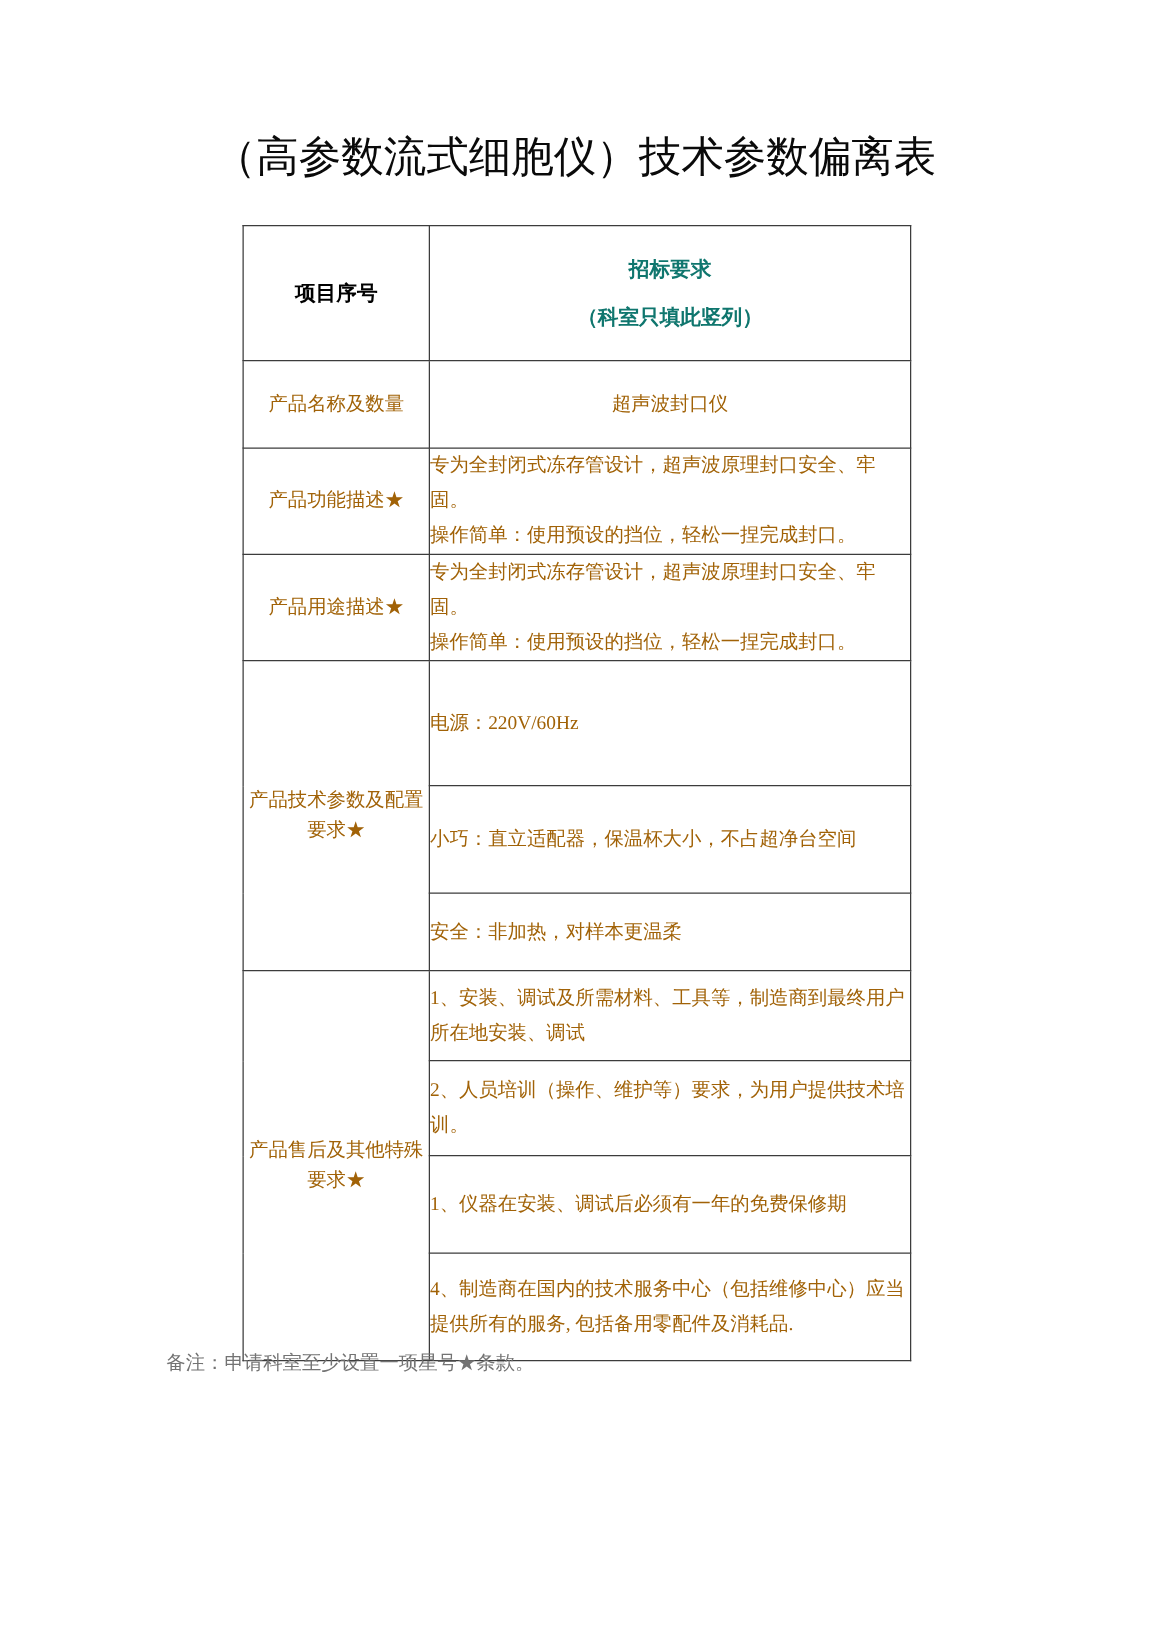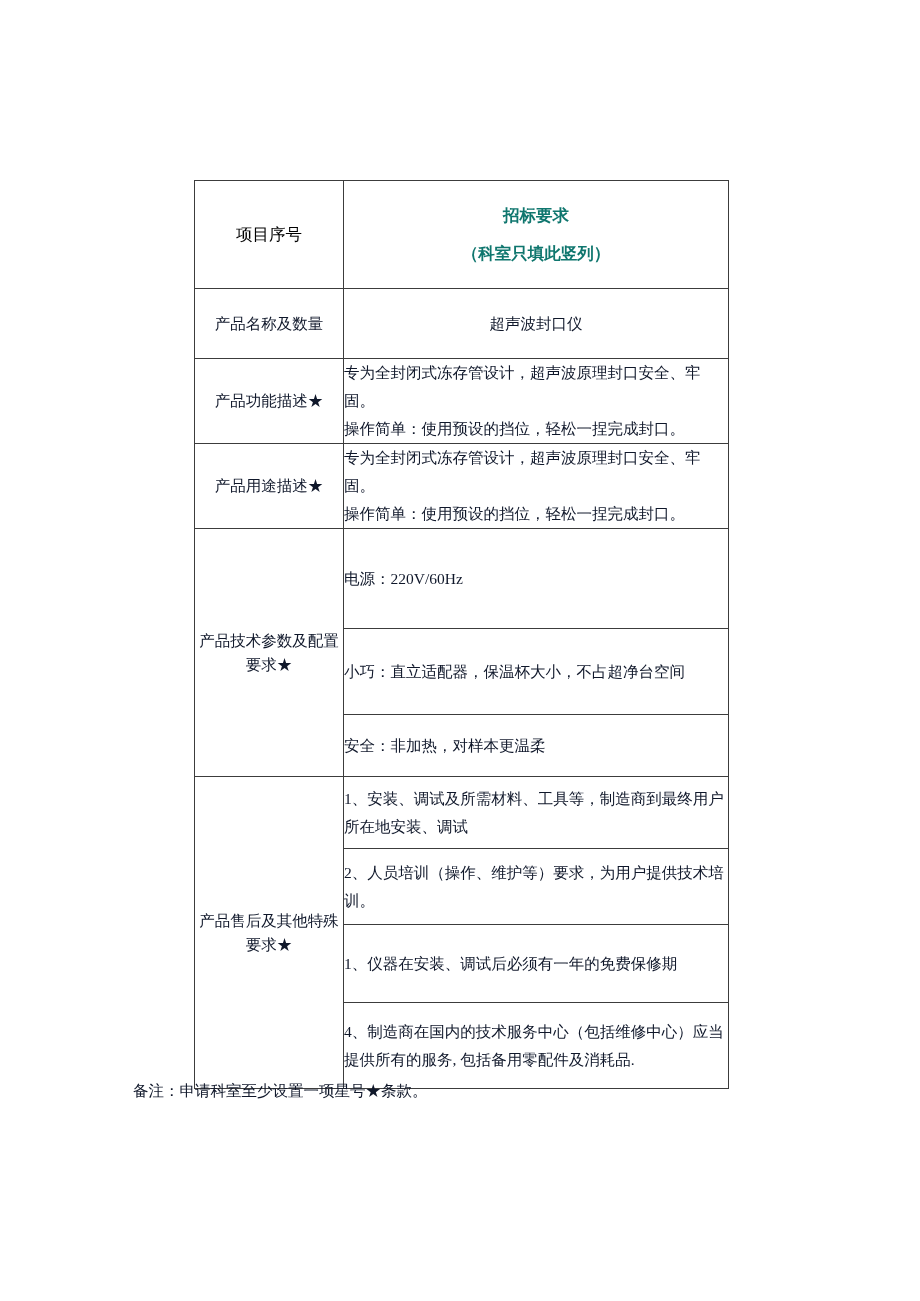--- a/index.html
+++ b/index.html
@@ -120,6 +120,7 @@
 
 <div class="page">
 
+  <div class="doc-title">（高参数流式细胞仪）技术参数偏离表</div>
 
   <table class="spec-table">
     <colgroup>

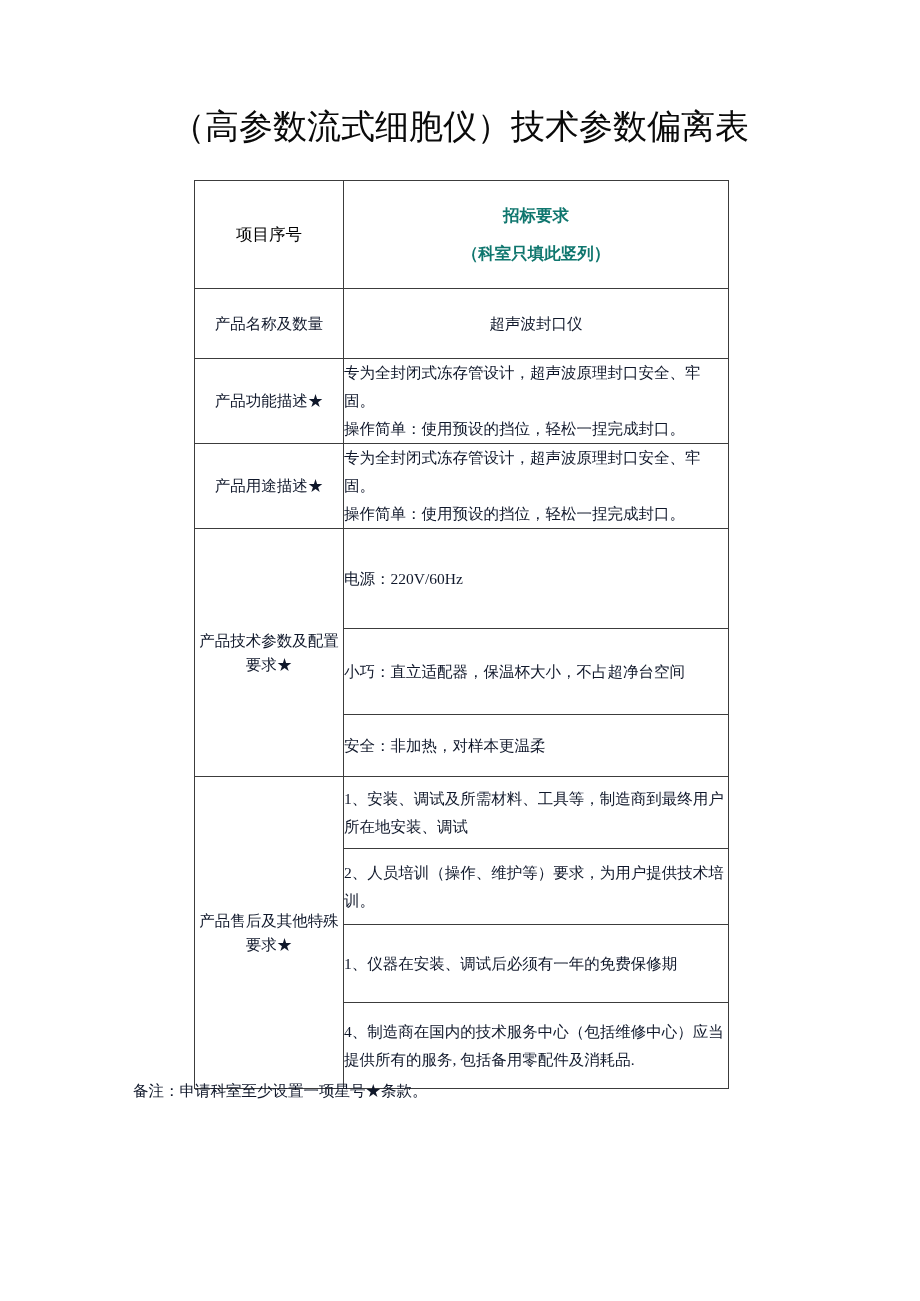--- a/index.html
+++ b/index.html
@@ -59,7 +59,7 @@
     color: #111111;
   }
   .label-cell.header {
-    font-weight: normal;
+    font-weight: bold;
     font-size: 16.5px;
     color: #000000;
   }

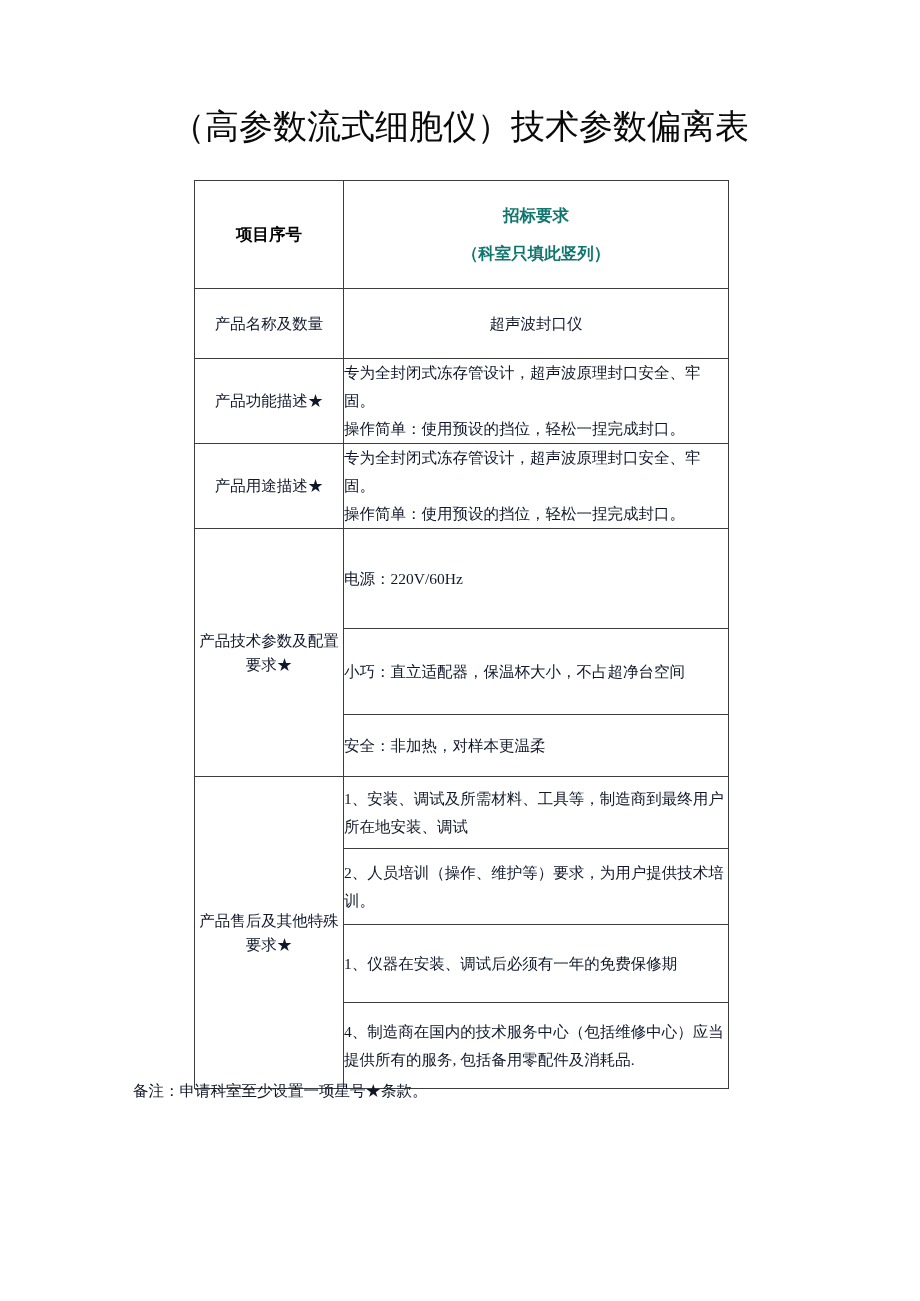--- a/index.html
+++ b/index.html
@@ -46,7 +46,7 @@
     border: 1px solid #3c3c3c;
     padding: 0;
     vertical-align: middle;
-    color: #0f172a;
+    color: #a16207;
   }
   .col-label { width: 149px; }
   .col-value { width: 385px; }

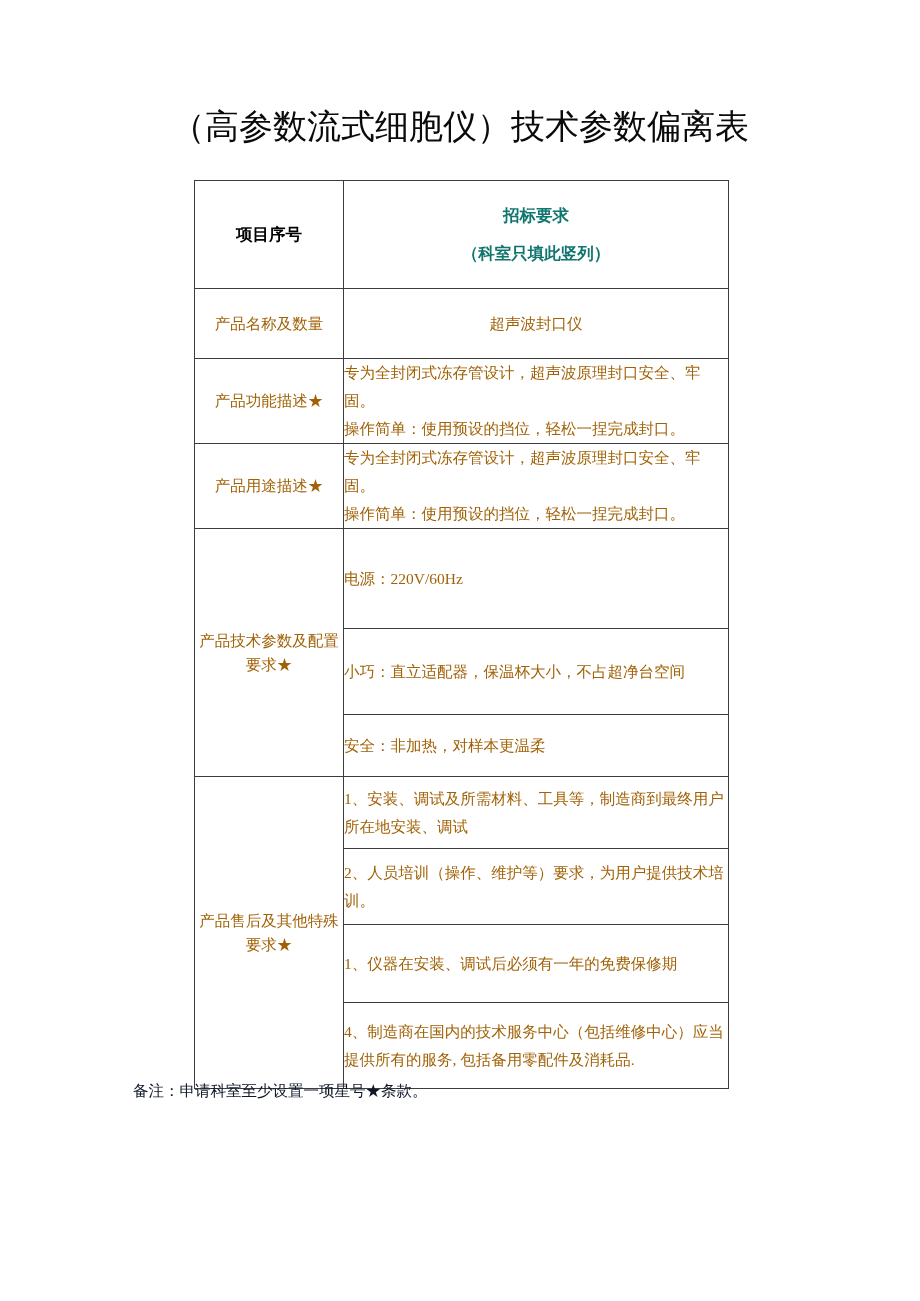--- a/index.html
+++ b/index.html
@@ -106,7 +106,7 @@
     width: 660px;
     font-size: 15.5px;
     line-height: 29px;
-    color: #0f172a;
+    color: #737373;
   }
   .notes p {
     margin: 0;

